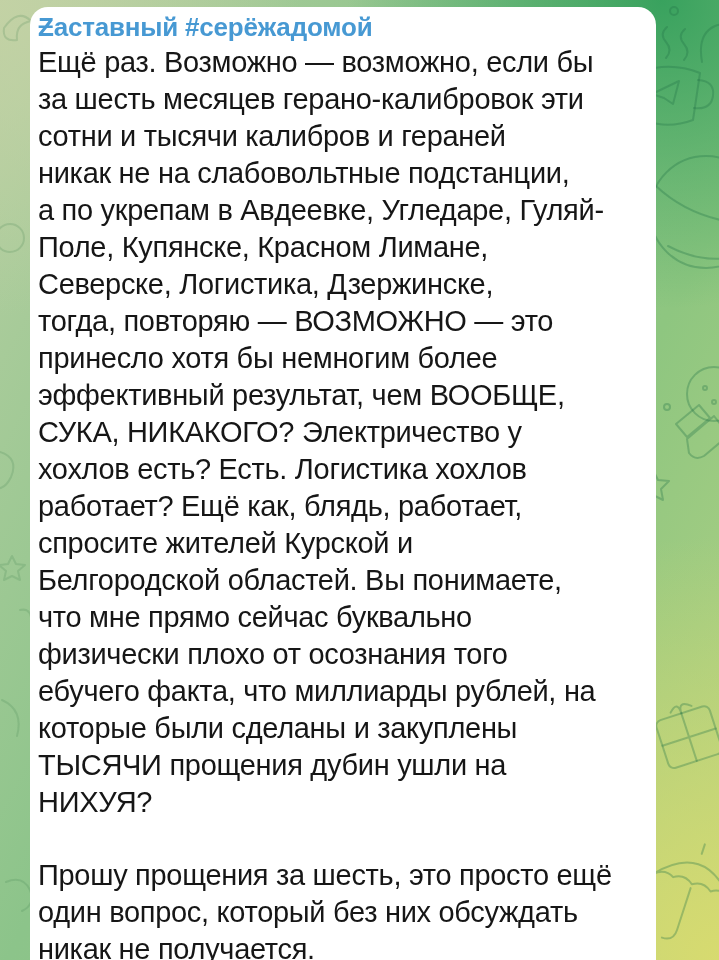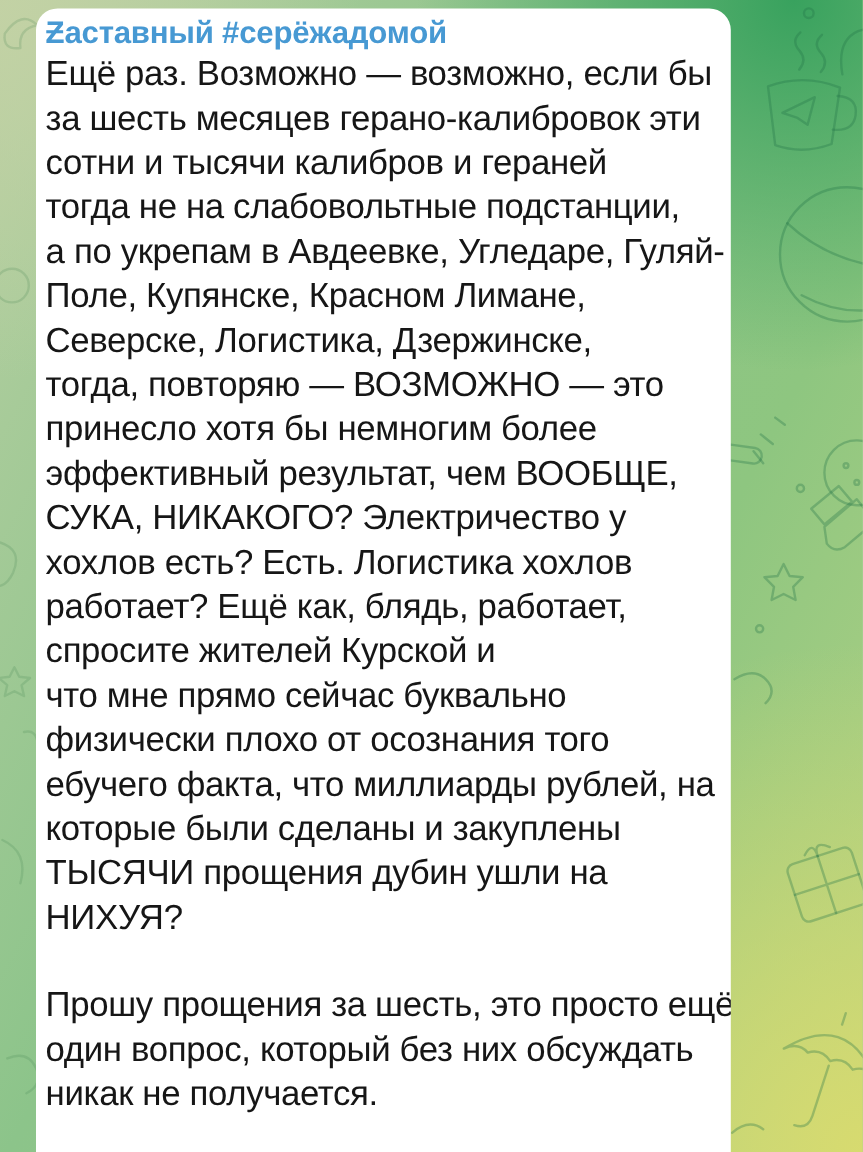--- a/index.html
+++ b/index.html
@@ -18,7 +18,7 @@
   }
   .doodles{position:absolute;inset:0;pointer-events:none;}
   .bubble{
-    position:absolute;left:30px;top:7px;width:579px;height:953px;
+    position:absolute;left:30px;top:7px;width:626px;height:953px;
     background:var(--bubble,#ffffff);
     border-radius:18px 18px 0 0;
     padding:6px 8px 0 8px;

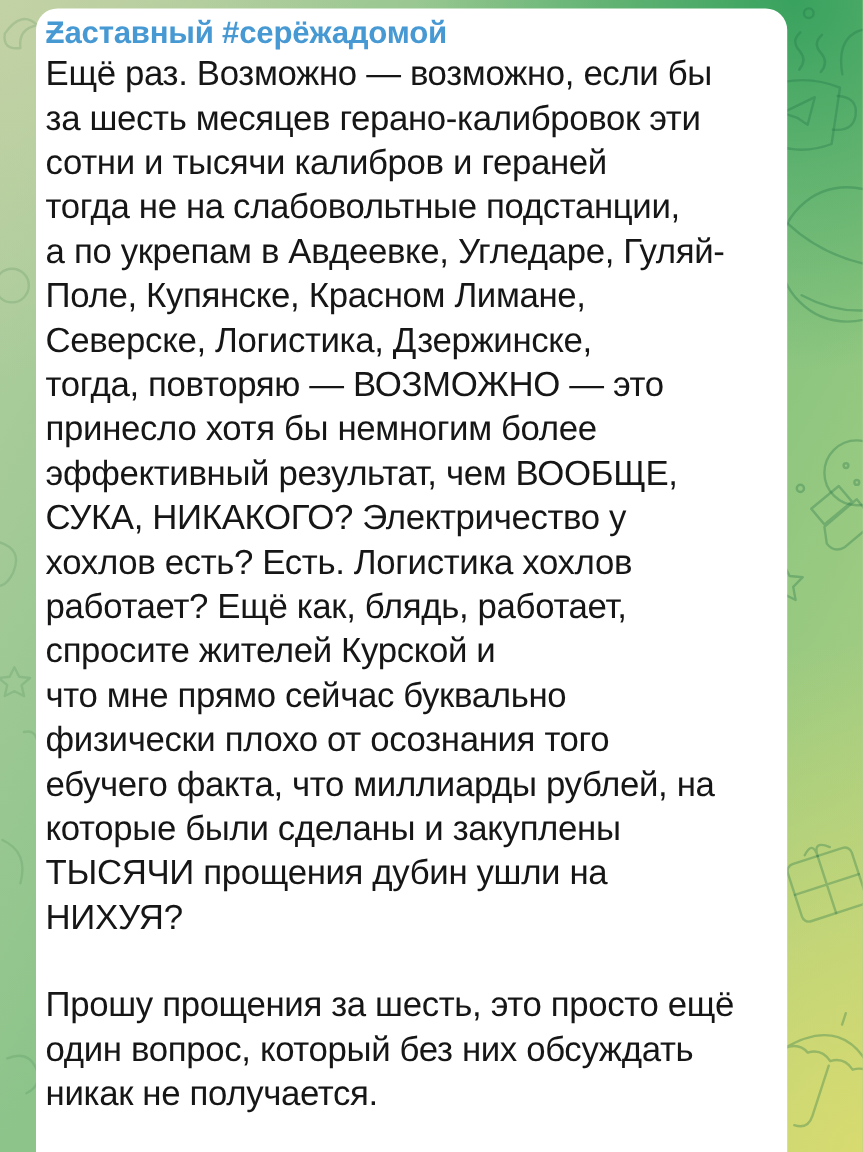--- a/index.html
+++ b/index.html
@@ -95,7 +95,7 @@
     <div class="ln">Ещё раз. Возможно — возможно, если бы</div>
     <div class="ln">за шесть месяцев герано-калибровок эти</div>
     <div class="ln">сотни и тысячи калибров и гераней</div>
-    <div class="ln">тогда не на слабовольтные подстанции,</div>
+    <div class="ln">никак не на слабовольтные подстанции,</div>
     <div class="ln">а по укрепам в Авдеевке, Угледаре, Гуляй-</div>
     <div class="ln">Поле, Купянске, Красном Лимане,</div>
     <div class="ln">Северске, Логистика, Дзержинске,</div>

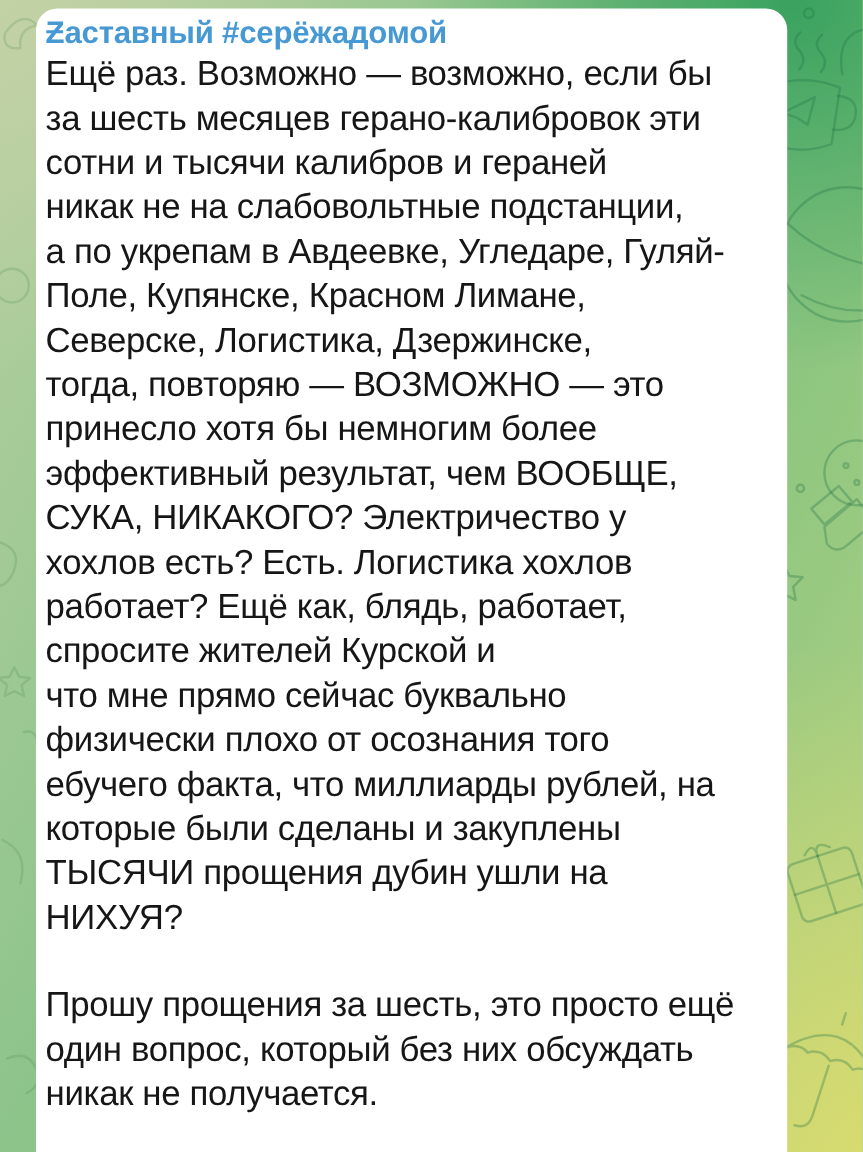--- a/index.html
+++ b/index.html
@@ -106,6 +106,7 @@
     <div class="ln">хохлов есть? Есть. Логистика хохлов</div>
     <div class="ln">работает? Ещё как, блядь, работает,</div>
     <div class="ln">спросите жителей Курской и</div>
+    <div class="ln">Белгородской областей. Вы понимаете,</div>
     <div class="ln">что мне прямо сейчас буквально</div>
     <div class="ln">физически плохо от осознания того</div>
     <div class="ln">ебучего факта, что миллиарды рублей, на</div>

